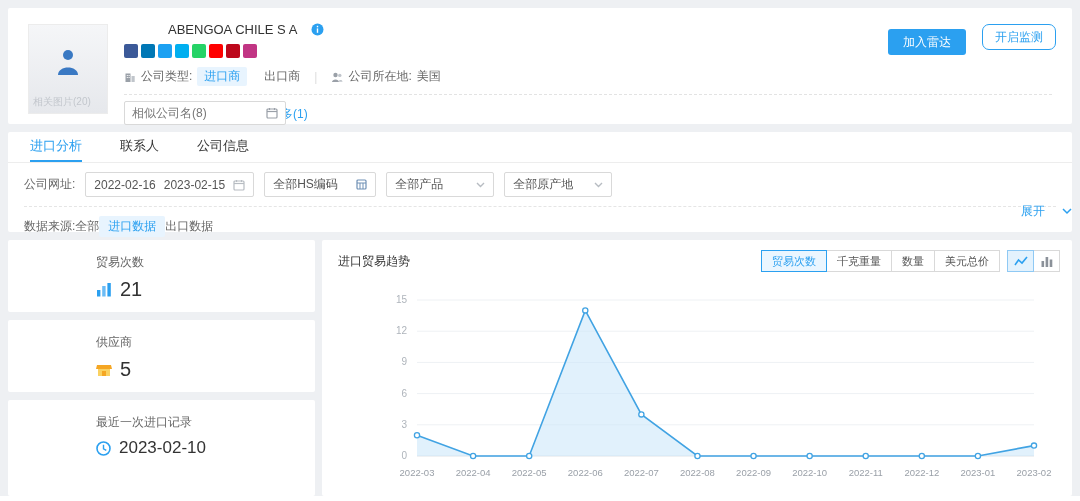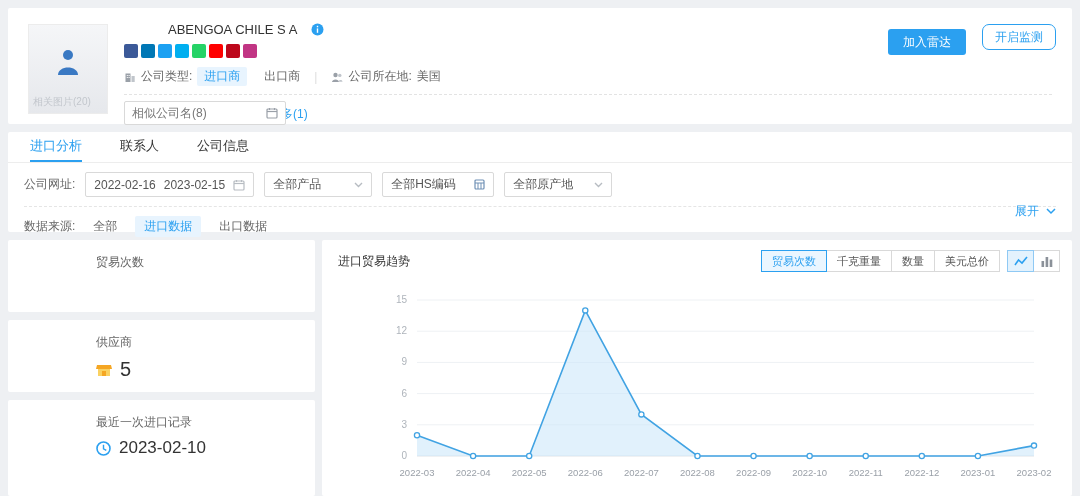--- a/index.html
+++ b/index.html
@@ -190,12 +190,6 @@
           <line x1="8.5" y1="1" x2="8.5" y2="3" stroke="#b7bcc2" stroke-width="1.2"></line>
         </svg>
       </div>
-      <div class="fbox" style="width:108px; justify-content:space-between;">
-        <span>全部产品</span>
-        <svg width="9" height="6" viewBox="0 0 9 6">
-          <polyline points="1,1 4.5,4.5 8,1" fill="none" stroke="#b7bcc2" stroke-width="1.4"></polyline>
-        </svg>
-      </div>
       <div class="fbox" style="width:112px; justify-content:space-between;">
         <span>全部HS编码</span>
         <svg width="11" height="11" viewBox="0 0 11 11">
@@ -203,6 +197,12 @@
           <line x1="1" y1="4" x2="10" y2="4" stroke="#6f90b5" stroke-width="1"></line>
           <line x1="4" y1="4" x2="4" y2="10" stroke="#6f90b5" stroke-width="1"></line>
           <line x1="7" y1="4" x2="7" y2="10" stroke="#6f90b5" stroke-width="1"></line>
+        </svg>
+      </div>
+      <div class="fbox" style="width:108px; justify-content:space-between;">
+        <span>全部产品</span>
+        <svg width="9" height="6" viewBox="0 0 9 6">
+          <polyline points="1,1 4.5,4.5 8,1" fill="none" stroke="#b7bcc2" stroke-width="1.4"></polyline>
         </svg>
       </div>
       <div class="fbox" style="width:108px; justify-content:space-between;">

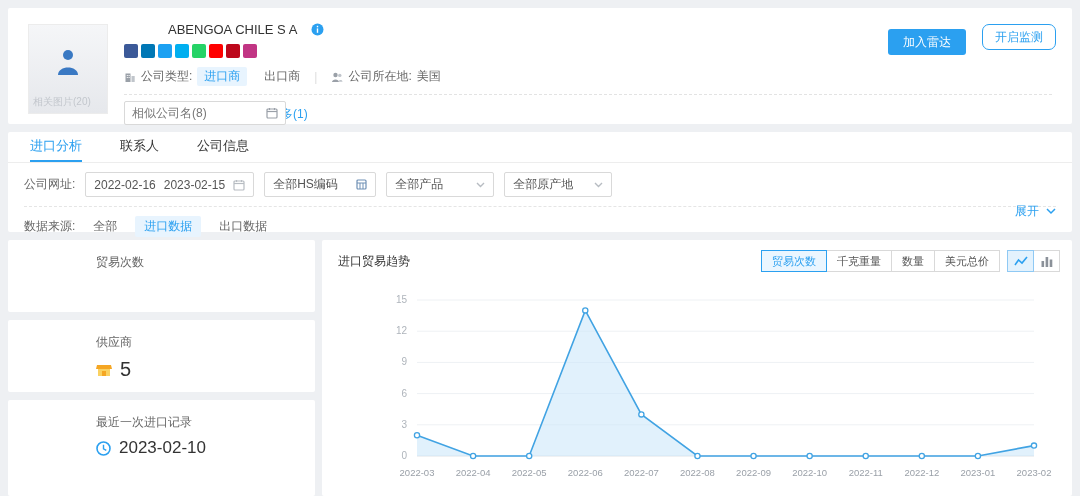--- a/index.html
+++ b/index.html
@@ -52,8 +52,8 @@
   .src-sub { display:flex; align-items:center; gap:18px; padding:7px 16px 0 76px; font-size:12px; color:#666; }
   .sub-tag { cursor:pointer; }
   .sub-tag.active { color:#2ba0f0; background:#dff0fd; padding:2px 9px; border-radius:2px; }
-  .expand { position:absolute; right:16px; bottom:12px; font-size:12px; color:#2ba0f0; display:flex;
-            align-items:center; gap:7px; cursor:pointer; }
+  .expand { position:absolute; right:0; bottom:12px; font-size:12px; color:#2ba0f0; display:flex;
+            align-items:center; gap:17px; cursor:pointer; }
 
   
   #stat-card-1 { left:8px; top:240px; width:307px; height:72px; }

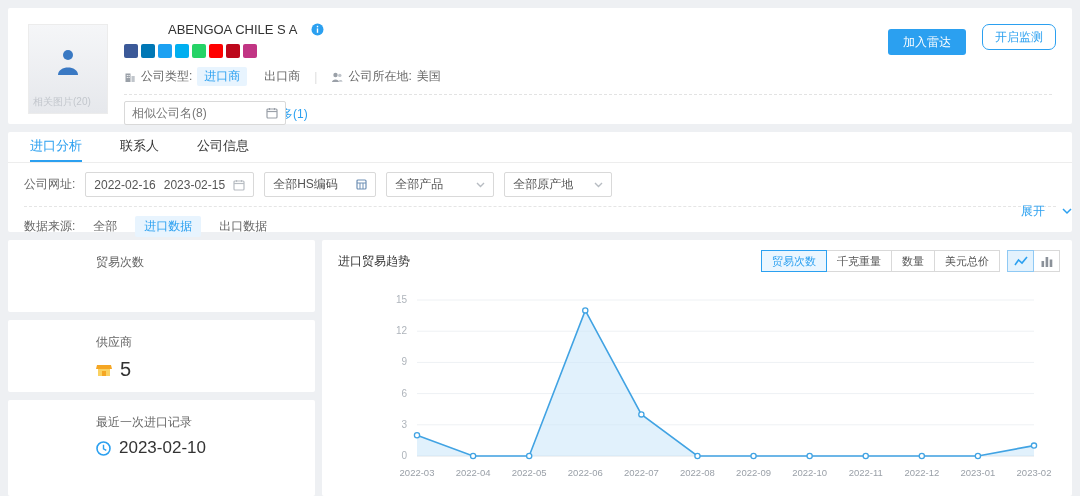--- a/index.html
+++ b/index.html
@@ -46,7 +46,7 @@
           gap:8px; padding:0 8px; font-size:12px; color:#555; background:#fff; cursor:pointer; }
   .dash-sep { border-top:1px dashed #e5e5e5; margin:4px 16px 0; }
 
-  .src-row { display:flex; align-items:center; gap:18px; padding:9px 16px 0; font-size:12px; color:#666; }
+  .src-row { display:flex; align-items:center; padding:9px 16px 0; font-size:12px; color:#666; }
   .src-opt { cursor:pointer; }
   .src-opt.active { color:#2ba0f0; background:#e8f4fe; padding:2px 9px; border-radius:2px; }
   .src-sub { display:flex; align-items:center; gap:18px; padding:7px 16px 0 76px; font-size:12px; color:#666; }

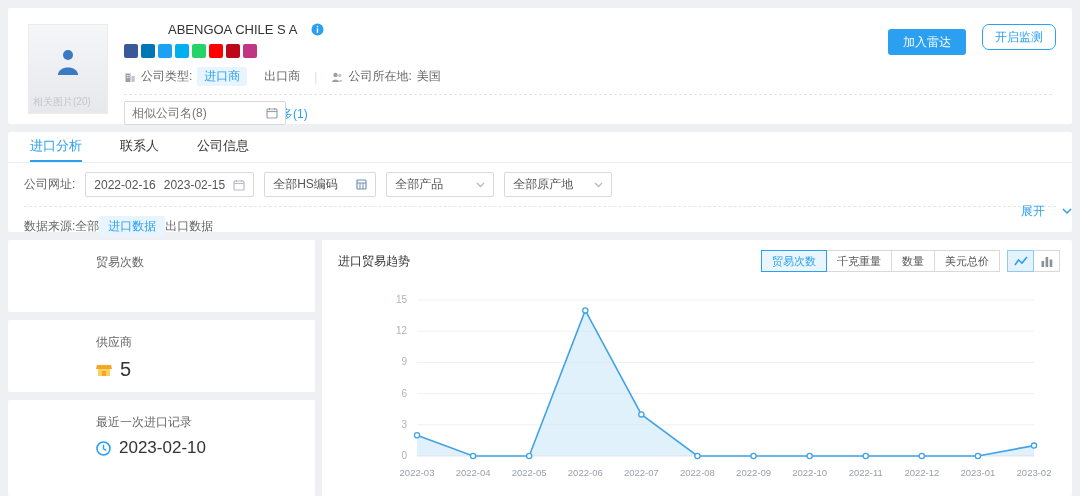--- a/index.html
+++ b/index.html
@@ -238,6 +238,14 @@
   <div class="card" id="stat-card-1">
     <div class="stat-inner">
       <div class="stat-label">贸易次数</div>
+      <div class="stat-value">
+        <svg width="16" height="15" viewBox="0 0 16 15">
+          <rect x="1" y="8" width="3.4" height="6.5" fill="#2ba0f0"></rect>
+          <rect x="6.2" y="4" width="3.4" height="10.5" fill="#6cbcf5"></rect>
+          <rect x="11.4" y="1" width="3.4" height="13.5" fill="#2ba0f0"></rect>
+        </svg>
+        <span>21</span>
+      </div>
     </div>
   </div>
 

